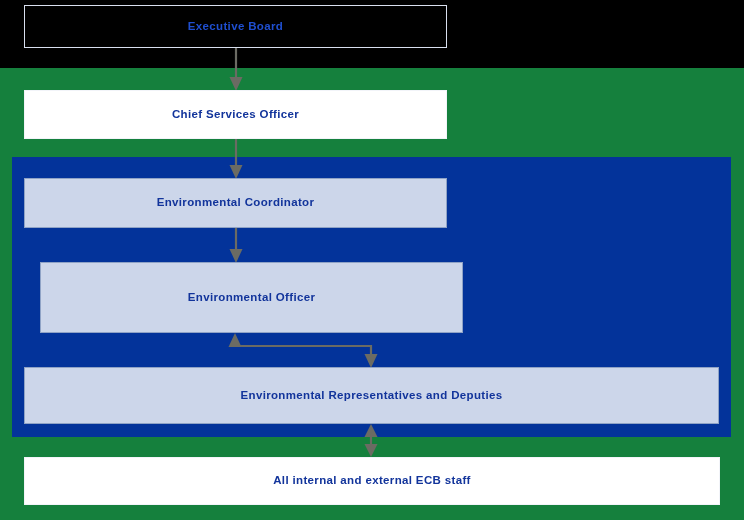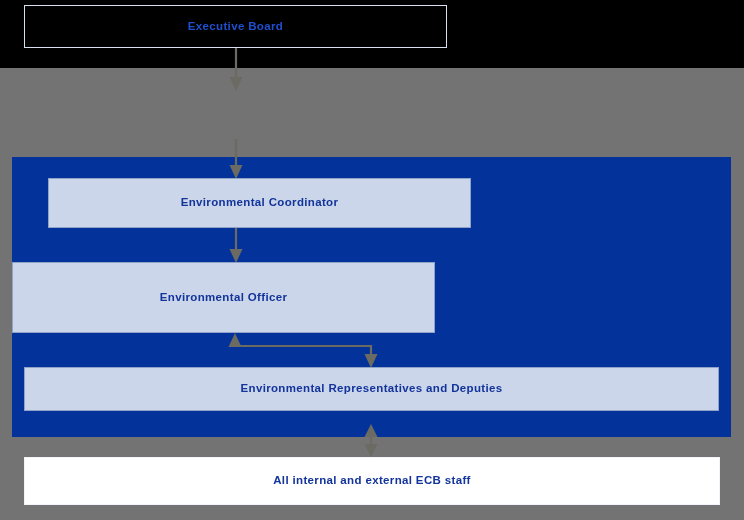--- a/index.html
+++ b/index.html
@@ -12,7 +12,7 @@
     position: relative;
     width: 744px;
     height: 520px;
-    background: #737373;
+    background: #15803d;
     font-family: "Liberation Sans", sans-serif;
     overflow: hidden;
   }

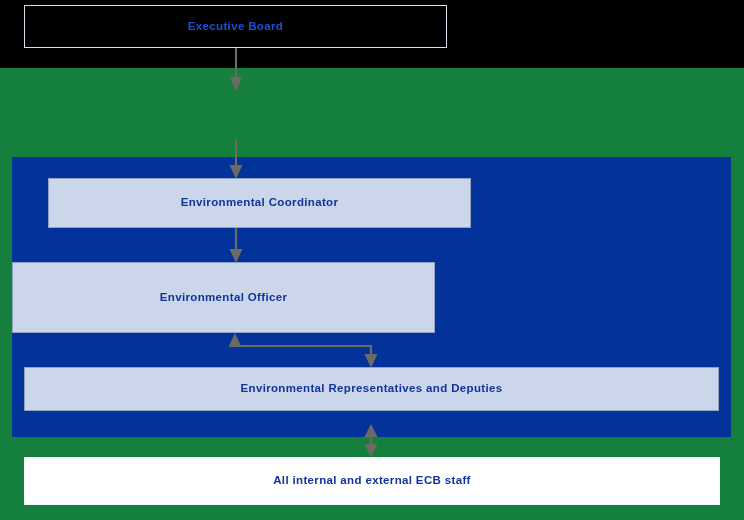--- a/index.html
+++ b/index.html
@@ -156,6 +156,9 @@
     <span class="line">Executive Board</span>
   </div>
 
+  <div class="node node-cso">
+    <span class="line">Chief Services Officer</span>
+  </div>
 
   <div class="node node-coord">
     <span class="line">Environmental Coordinator</span>

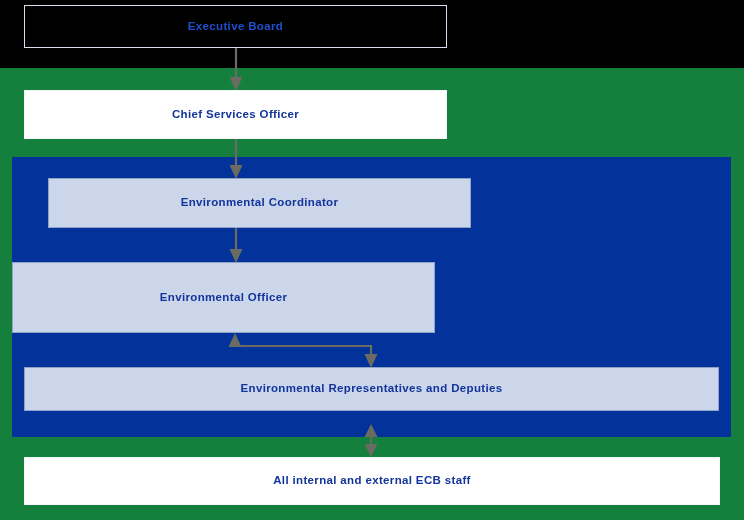--- a/index.html
+++ b/index.html
@@ -74,7 +74,6 @@
     width: 423px; height: 50px;
     background: #ccd6ea;
     border: 1px solid #8fa3c6;
-    margin-left: 24px;
   }
 
   .node-officer {

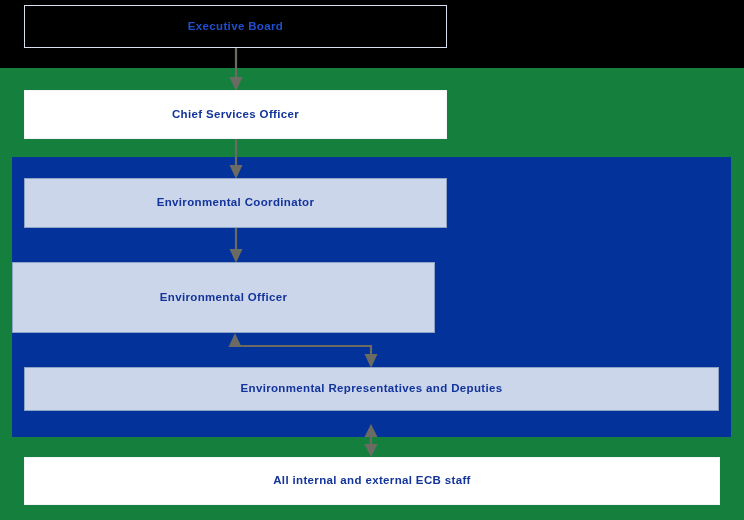--- a/index.html
+++ b/index.html
@@ -77,7 +77,7 @@
   }
 
   .node-officer {
-    left: 12px; top: 262px;
+    left: 40px; top: 262px;
     width: 423px; height: 71px;
     background: #ccd6ea;
     border: 1px solid #8fa3c6;

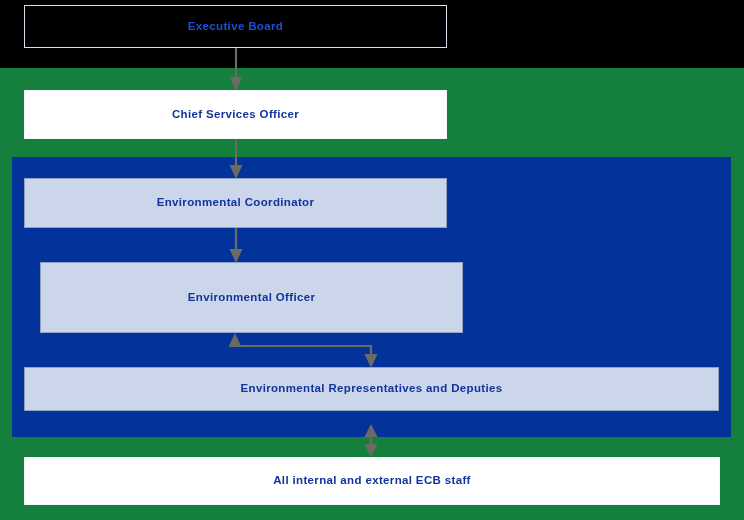--- a/index.html
+++ b/index.html
@@ -86,7 +86,7 @@
 
   .node-reps {
     left: 24px; top: 367px;
-    width: 695px; height: 44px;
+    width: 695px; height: 57px;
     background: #ccd6ea;
     border: 1px solid #8fa3c6;
   }

